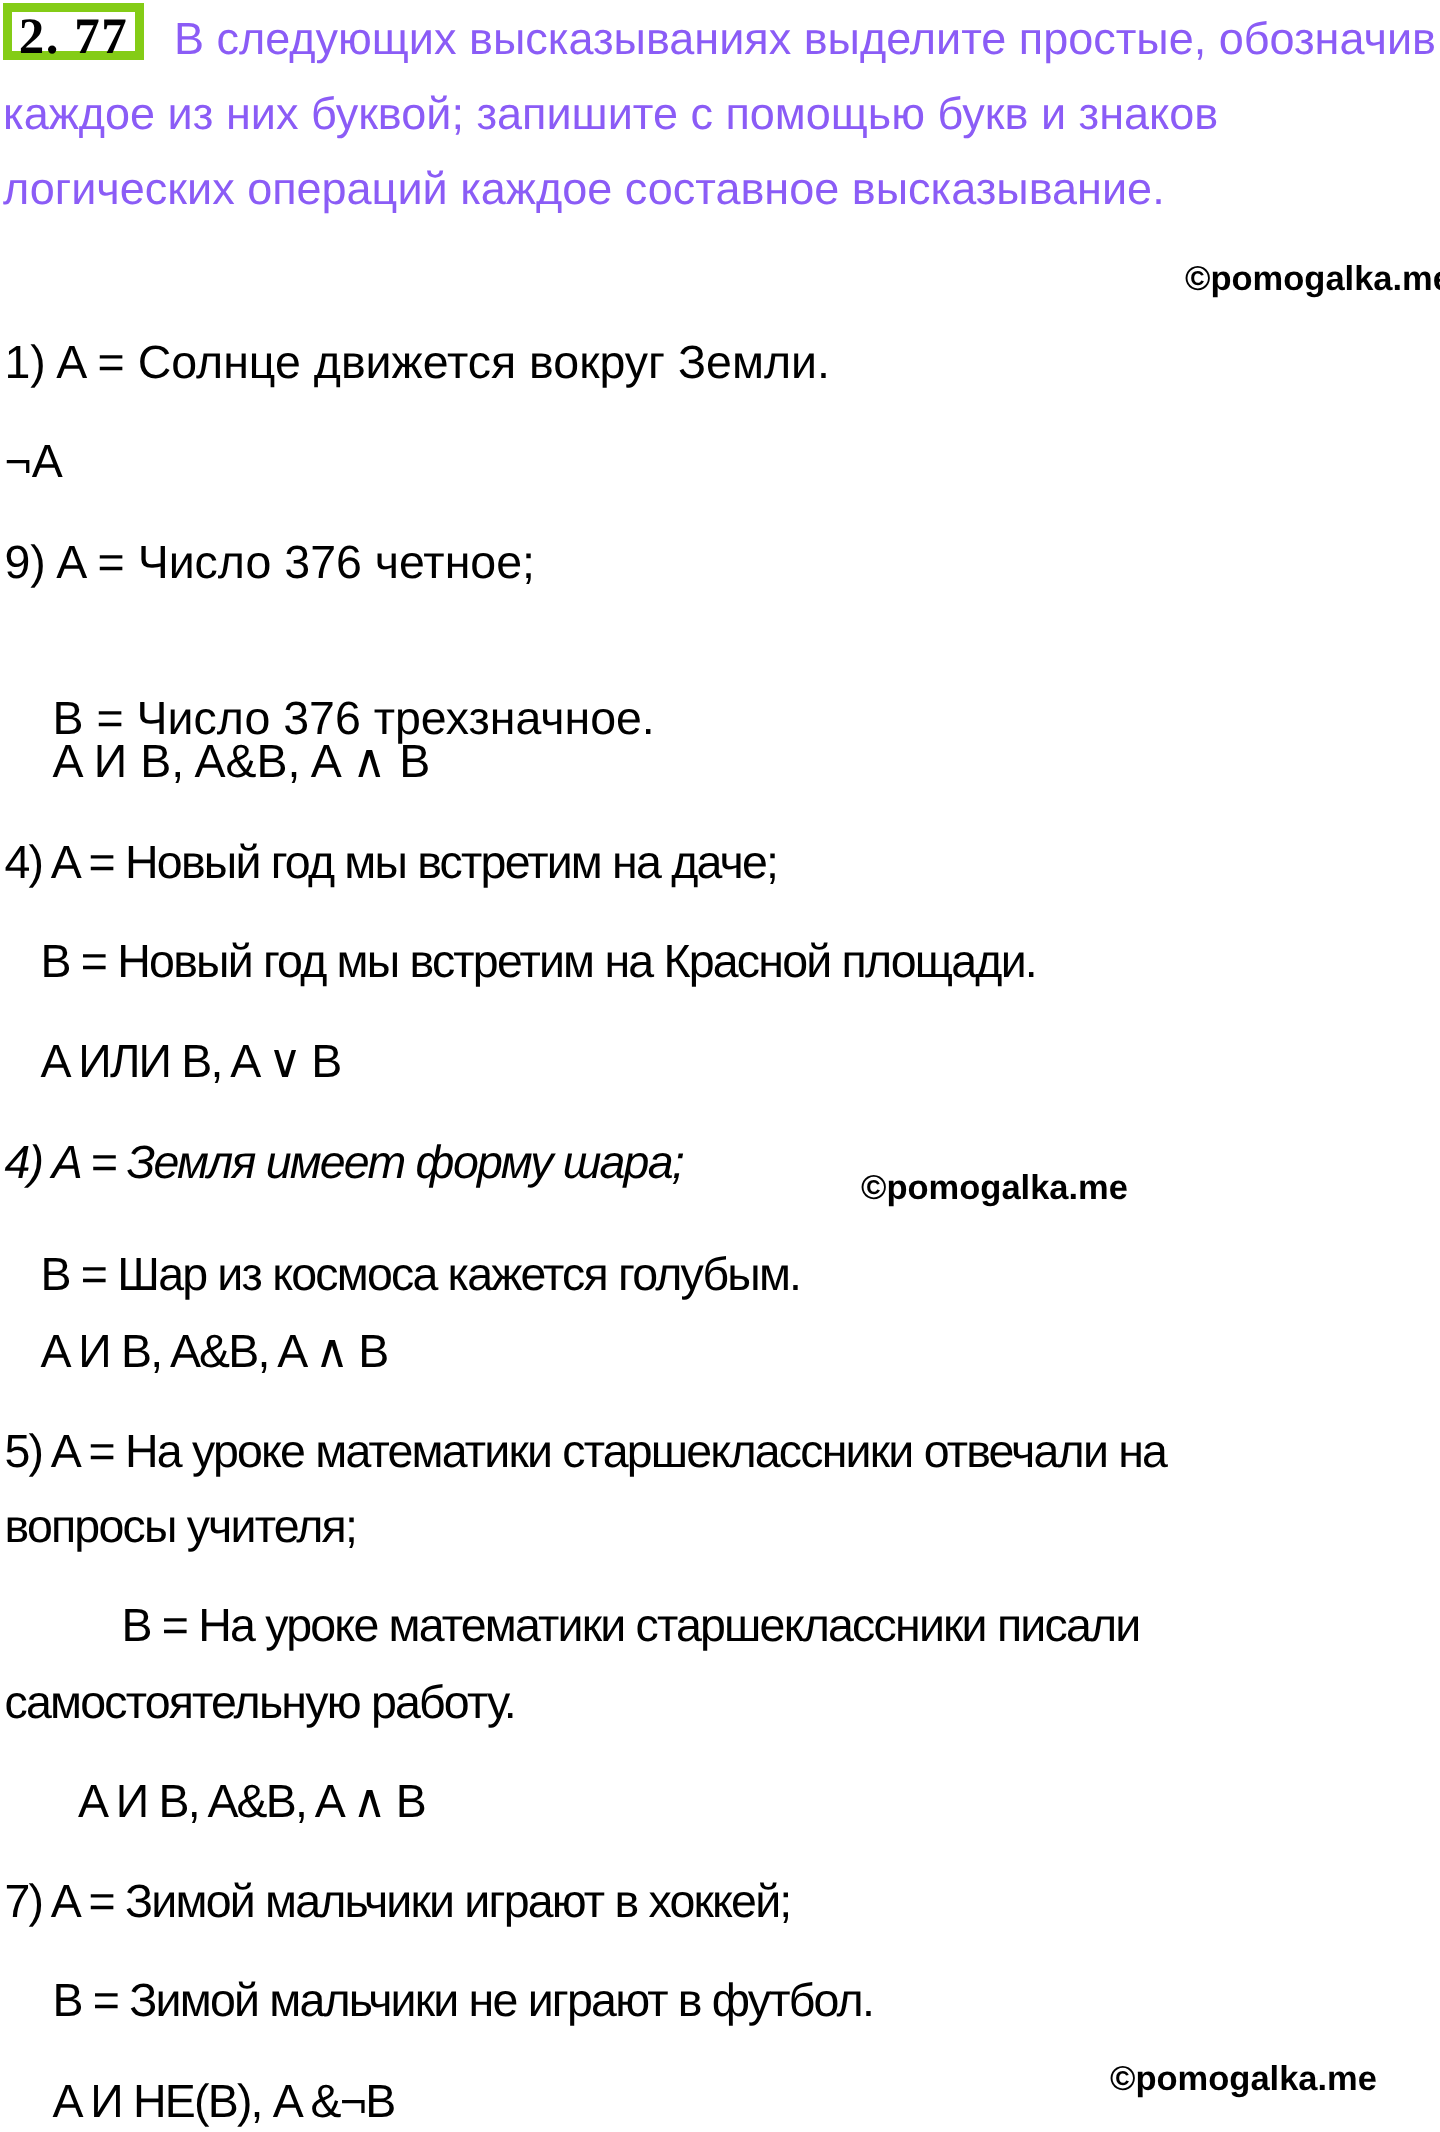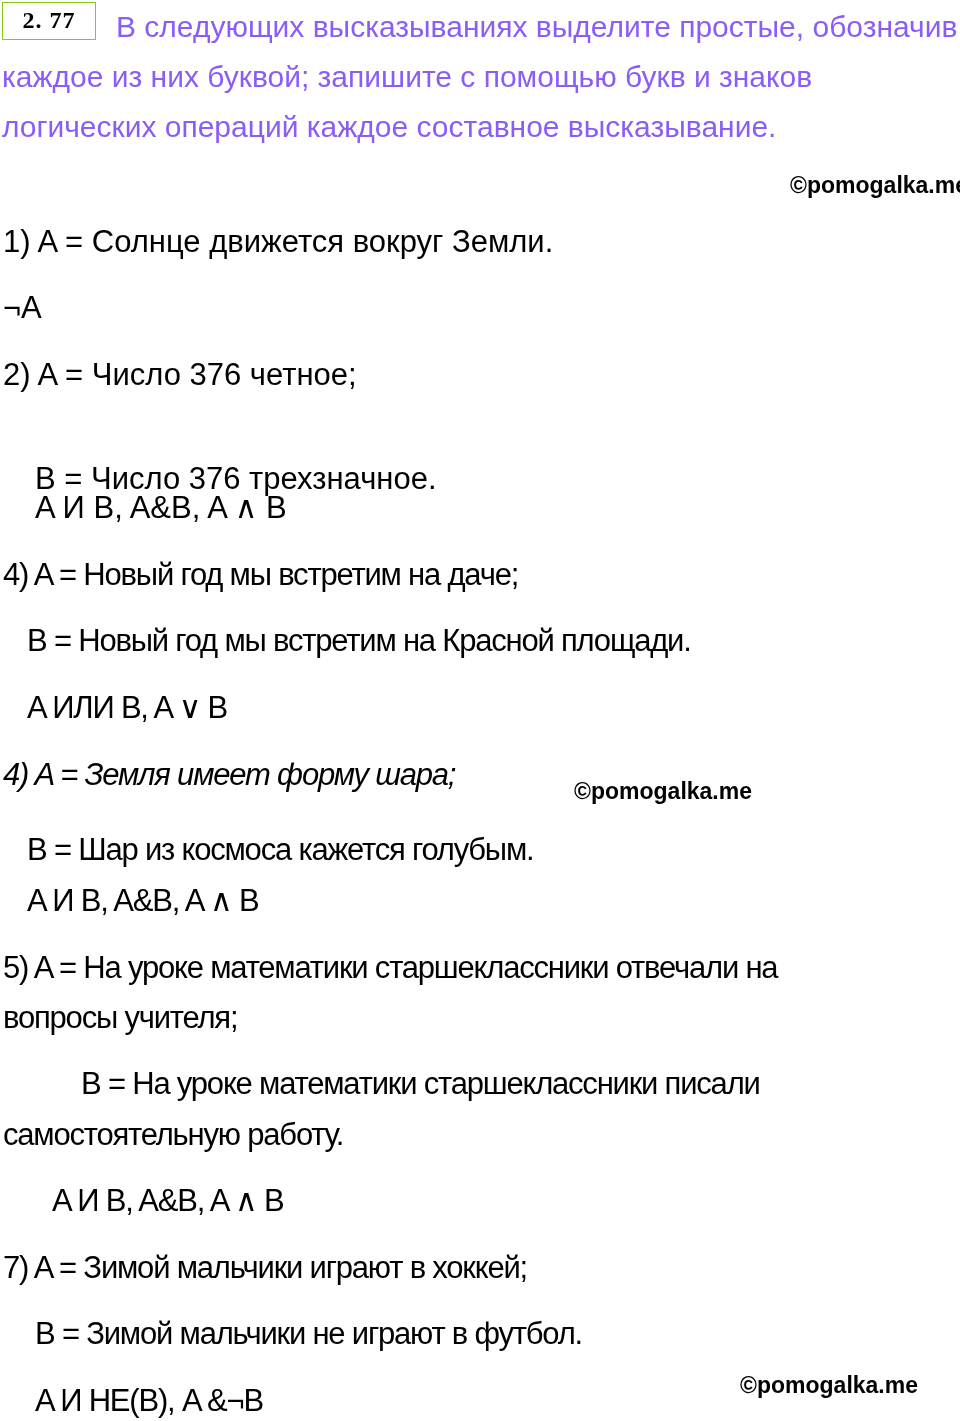--- a/index.html
+++ b/index.html
@@ -11,9 +11,9 @@
   .task-header { position: absolute; left: 0; top: 0; width: 960px; }
   .task-number {
     position: absolute; left: 2px; top: 2px; width: 94px; height: 38px;
-    border: 1px solid #84cc16; box-sizing: border-box;
+    border: 6px solid #84cc16; box-sizing: border-box;
     font-family: "Liberation Serif", "DejaVu Serif", serif;
-    font-weight: bold; font-size: 24px; line-height: 34px;
+    font-weight: bold; font-size: 34px; line-height: 34px;
     text-align: center; color: #000; letter-spacing: 1px;
   }
   .task-text {

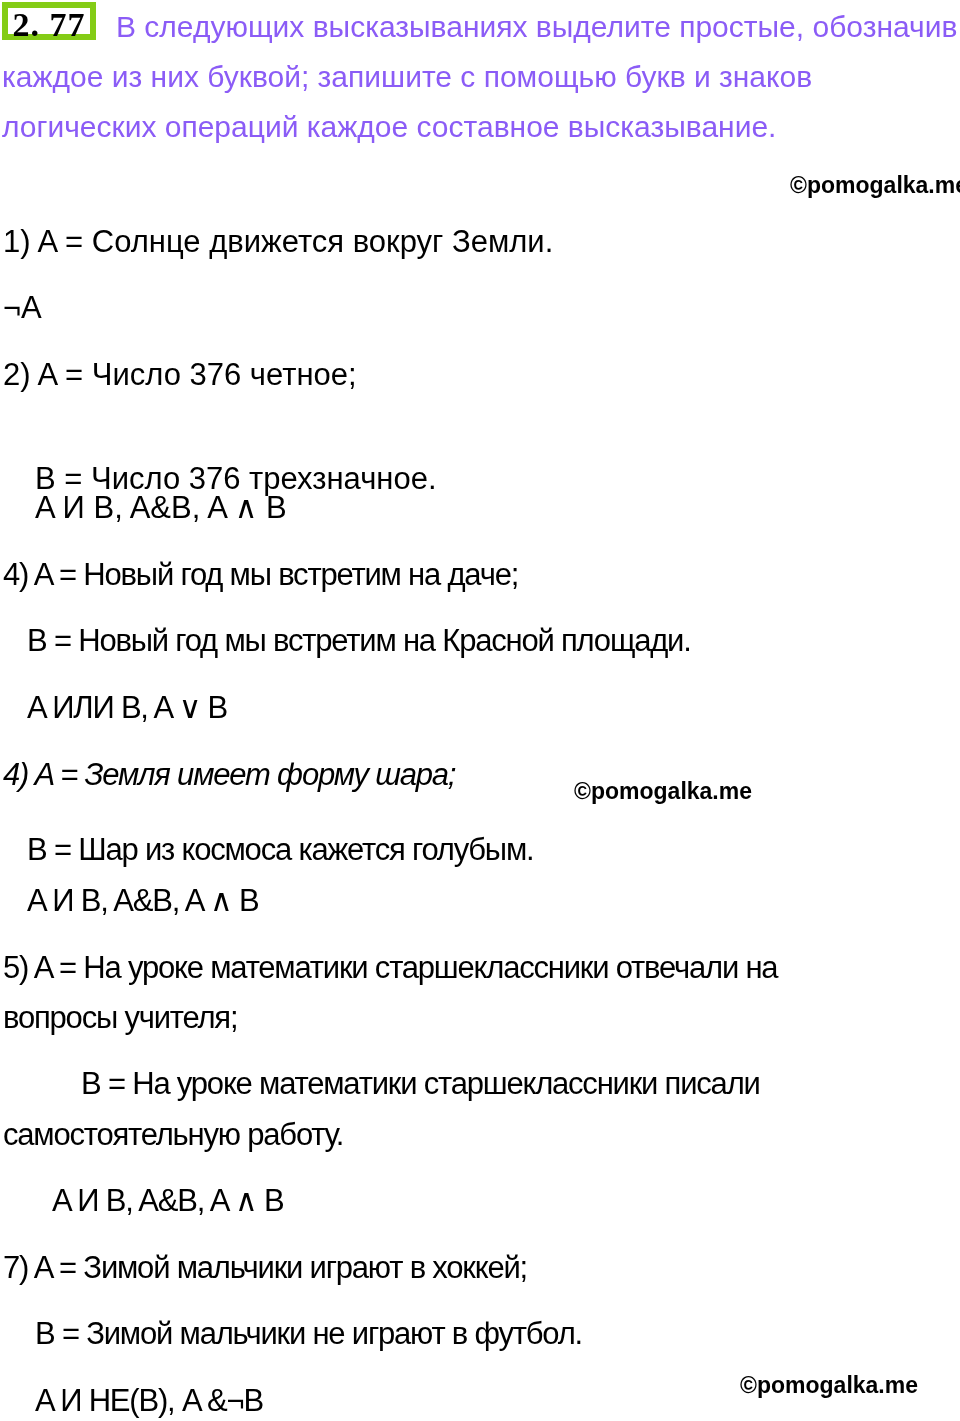--- a/index.html
+++ b/index.html
@@ -43,7 +43,7 @@
 <div class="line" style="left:3px; top:222px;">1) A = Солнце движется вокруг Земли.</div>
 <div class="line" style="left:3px; top:288px;">¬A</div>
 
-<div class="line" style="left:3px; top:355px;">2) A = Число 376 четное;</div>
+<div class="line" style="left:3px; top:355px;">9) A = Число 376 четное;</div>
 <div class="line" style="left:35px; top:421px;margin-top:38px;">B = Число 376 трехзначное.</div>
 <div class="line" style="left:35px; top:488px;">A И B, A&amp;B, A ∧ B</div>
 

